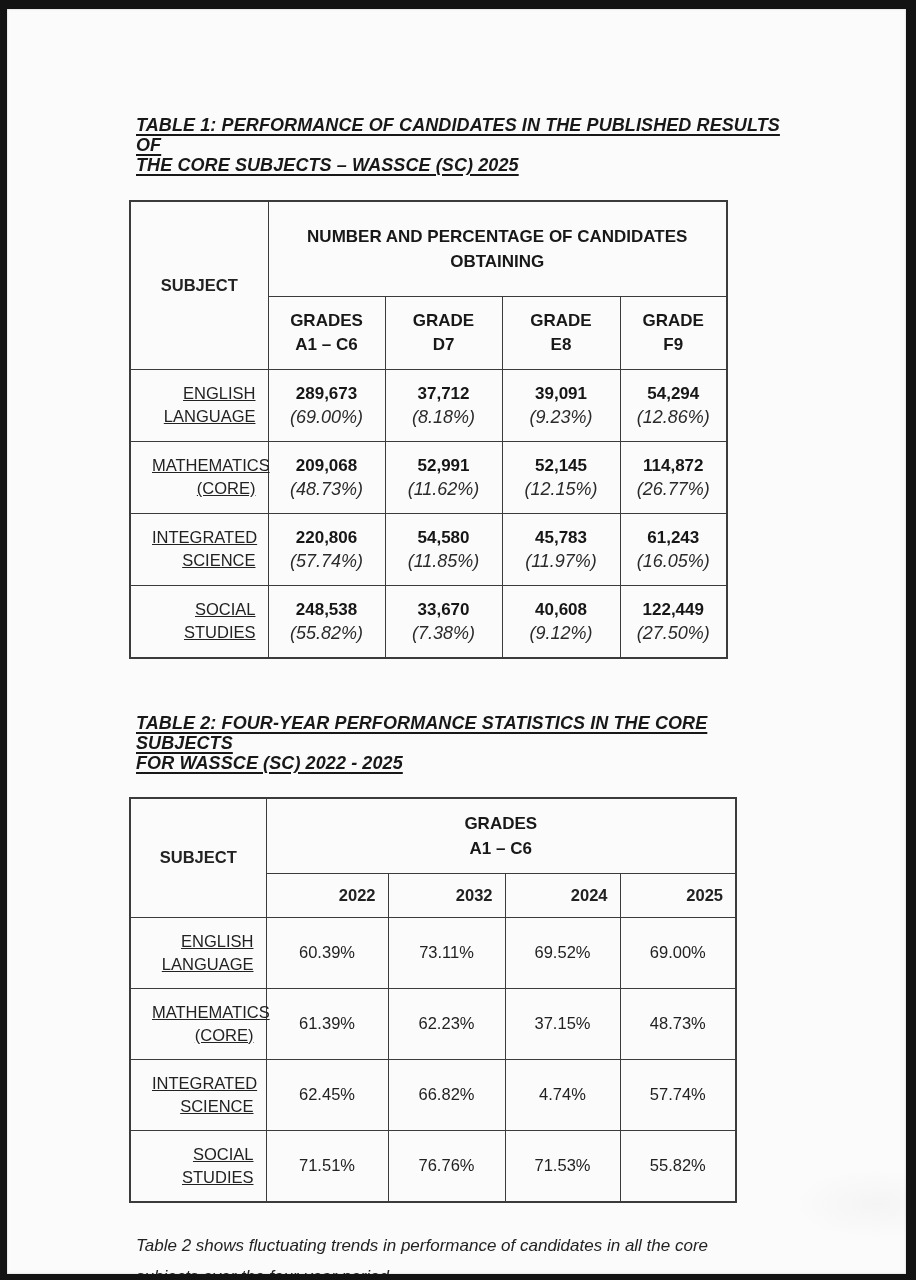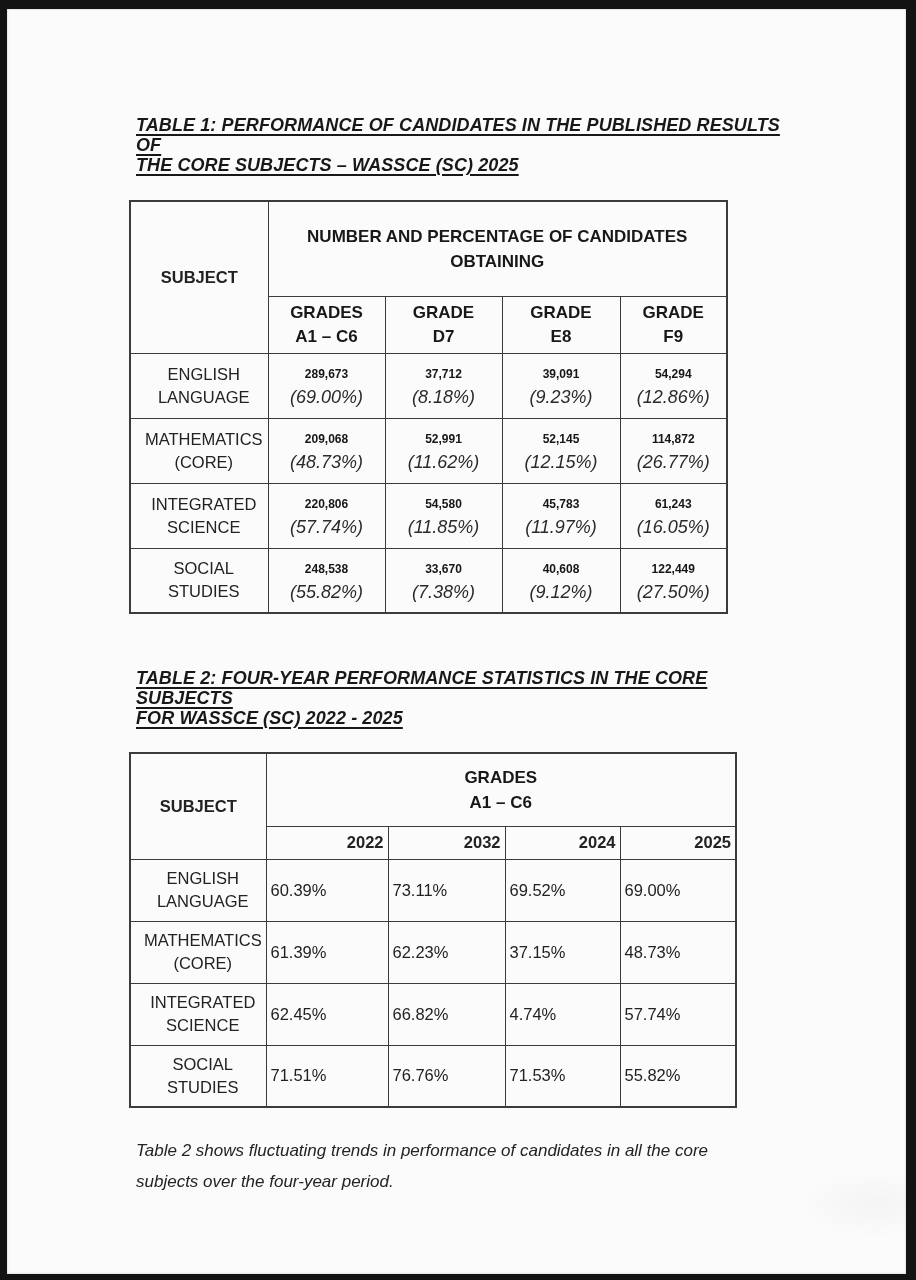--- a/index.html
+++ b/index.html
@@ -54,7 +54,7 @@
   }
   table.tbl { border-width: 2px; }
   table.tbl th, table.tbl td {
-    padding: 4px;
+    padding: 12px;
     vertical-align: middle;
     font-size: 16.5px;
     color: #222;

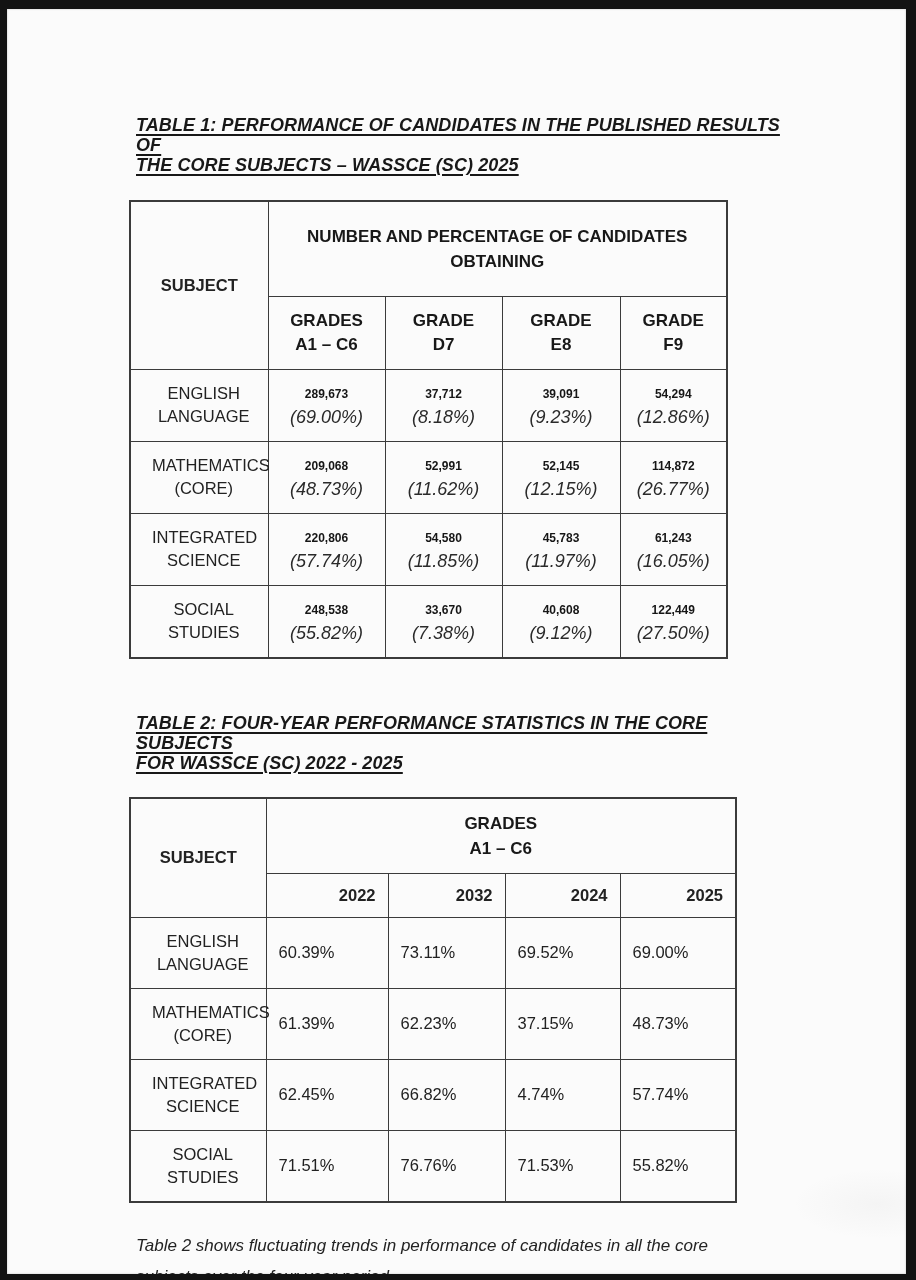--- a/index.html
+++ b/index.html
@@ -94,7 +94,7 @@
     line-height: 24px;
     color: #181818;
   }
-  .subj-cell { text-align: center; }
+  .subj-cell { text-align: right; text-decoration: underline; }
   .subj-cell .line {
     display: block;
     padding-left: 9px;

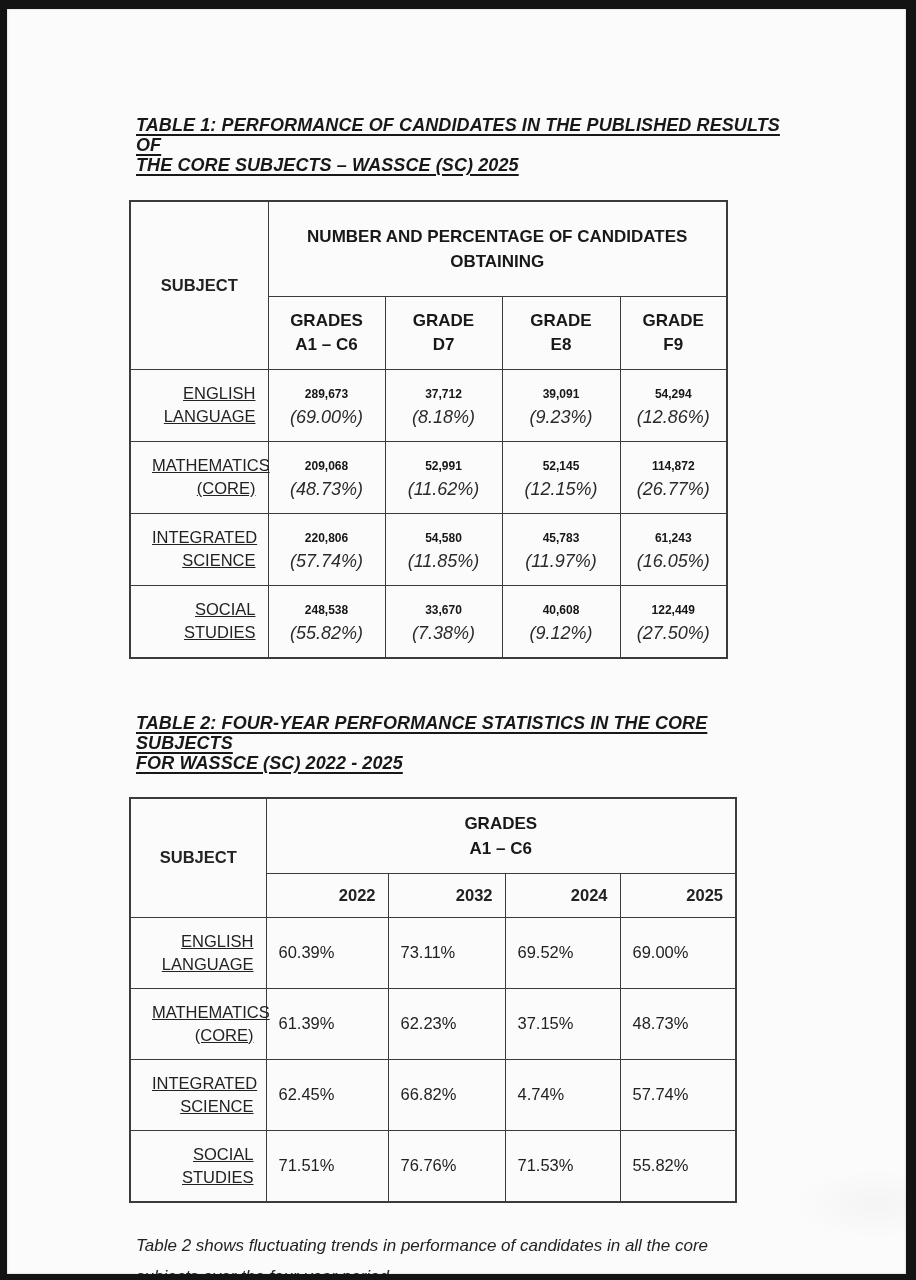--- a/index.html
+++ b/index.html
@@ -106,7 +106,7 @@
   .num-cell .num {
     display: block;
     font-weight: bold;
-    font-size: 12px;
+    font-size: 17px;
     line-height: 24px;
     color: #161616;
   }

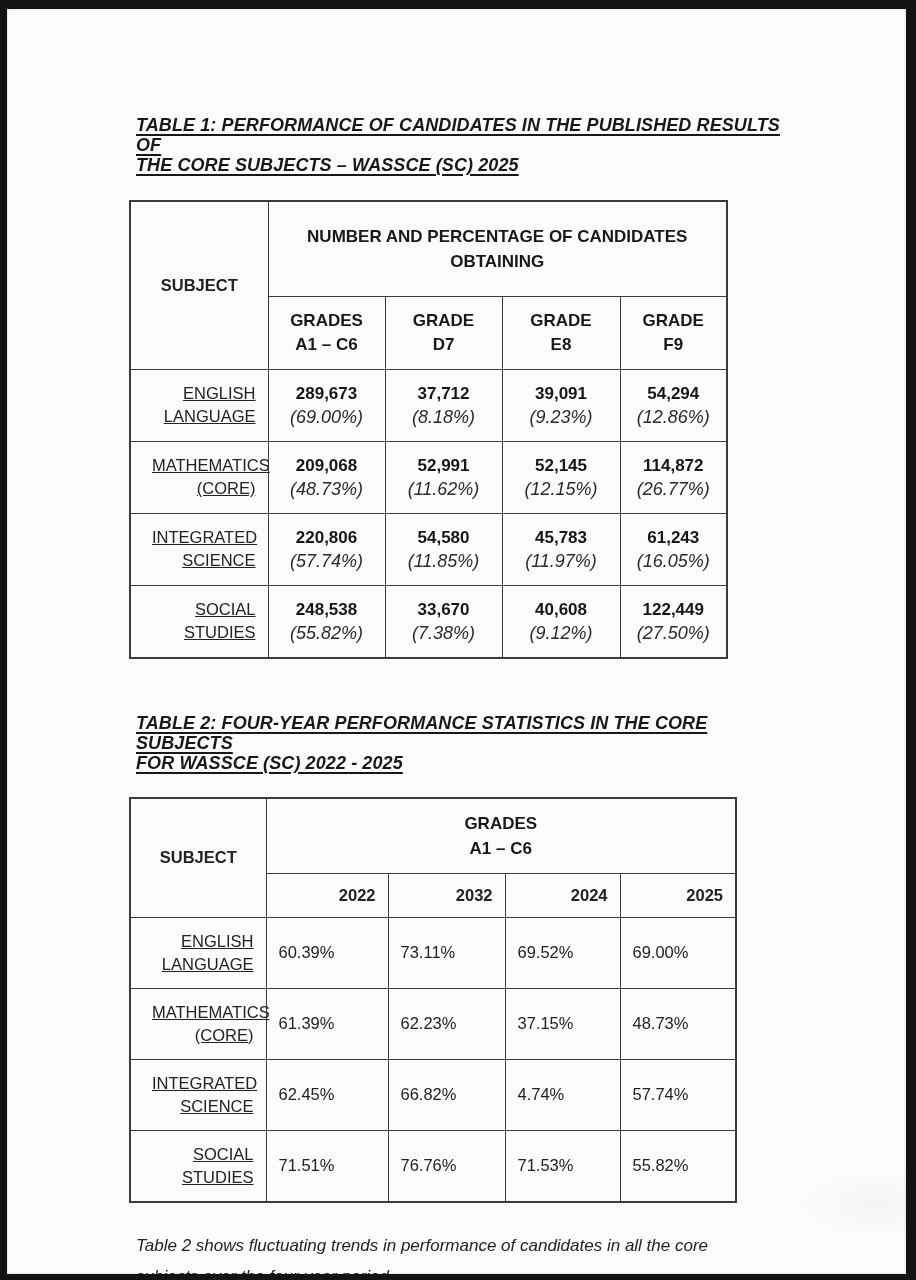--- a/index.html
+++ b/index.html
@@ -118,7 +118,7 @@
     color: #2a2a2a;
   }
   .year-head { text-align: right; font-weight: bold; font-size: 17px; color: #181818; }
-  .val-cell { text-align: left; font-size: 17px; font-weight: normal; color: #222; }
+  .val-cell { text-align: center; font-size: 17px; font-weight: normal; color: #222; }
 
   .note {
     margin: 27px 0 0 7px;

